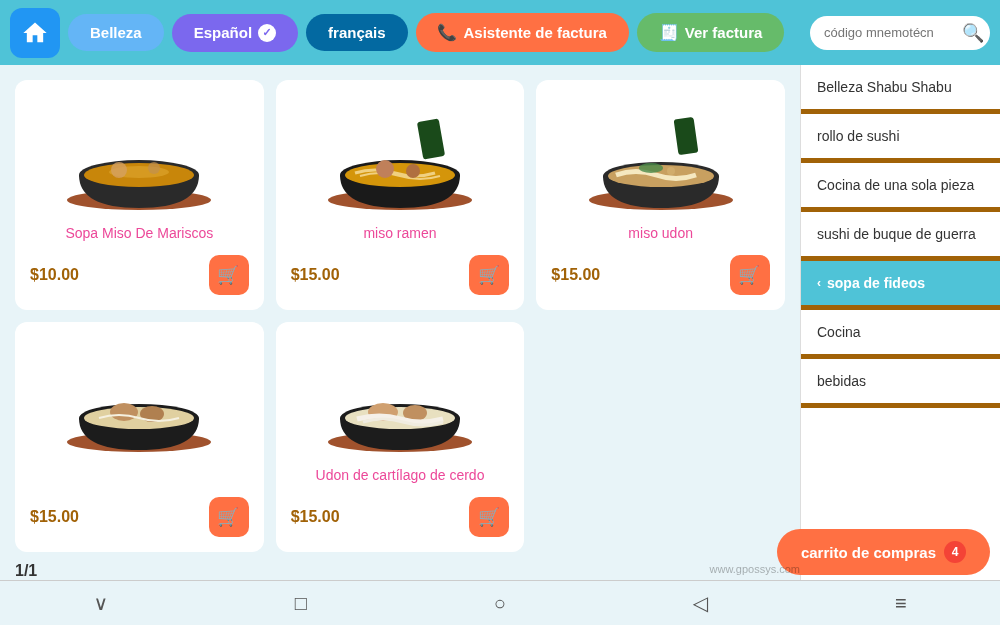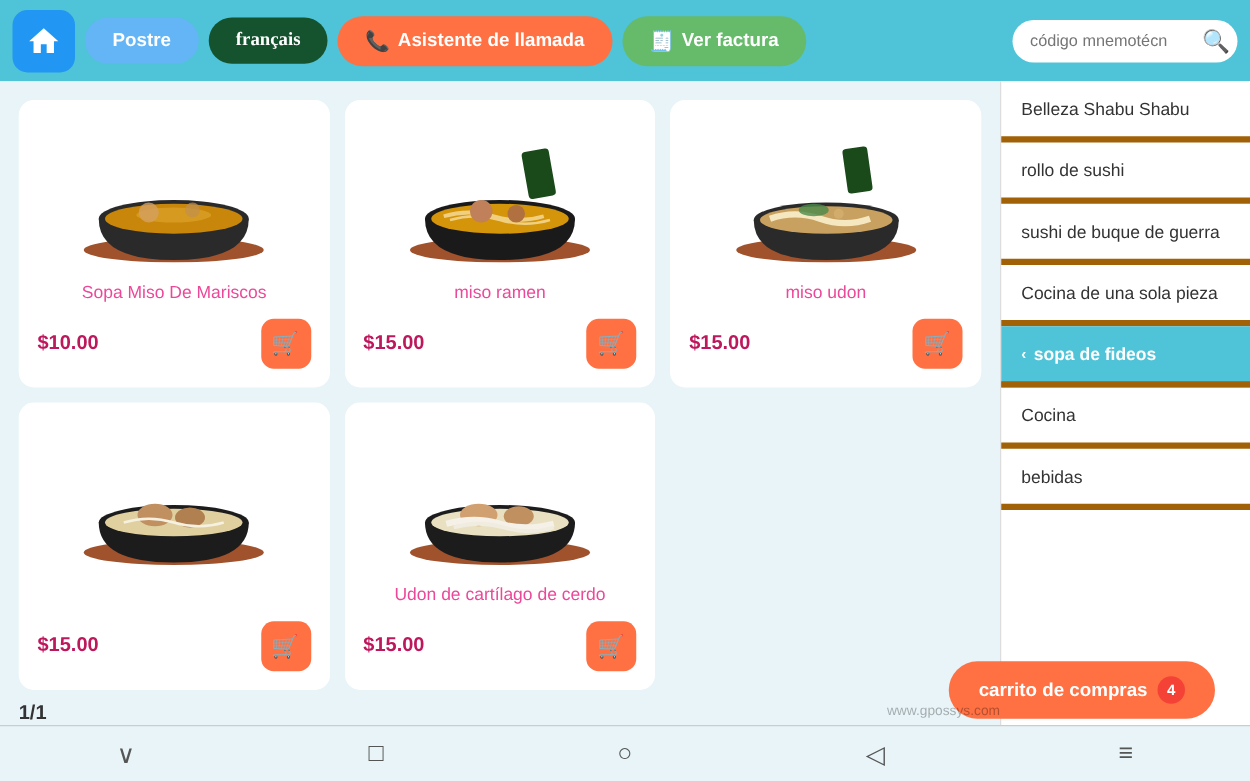--- a/index.html
+++ b/index.html
@@ -269,7 +269,7 @@
   </div>
 
   <button class="lang-btn english">
-    <span>Postre</span>
+    <span>Belleza</span>
   </button>
 
 

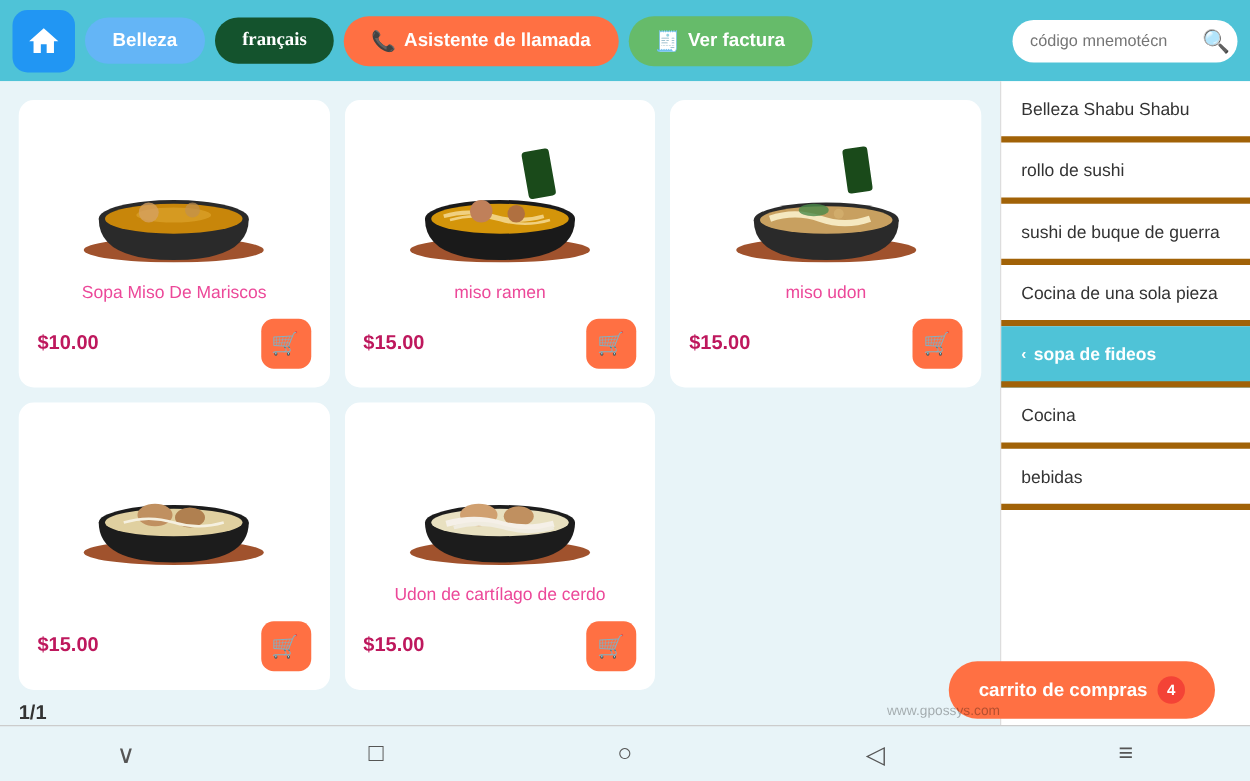--- a/index.html
+++ b/index.html
@@ -272,6 +272,10 @@
     <span>Belleza</span>
   </button>
 
+  <button class="lang-btn espanol">
+    <span>Español</span>
+    <span class="check-icon">✓</span>
+  </button>
 
   <button class="lang-btn francais">
     <span>français</span>

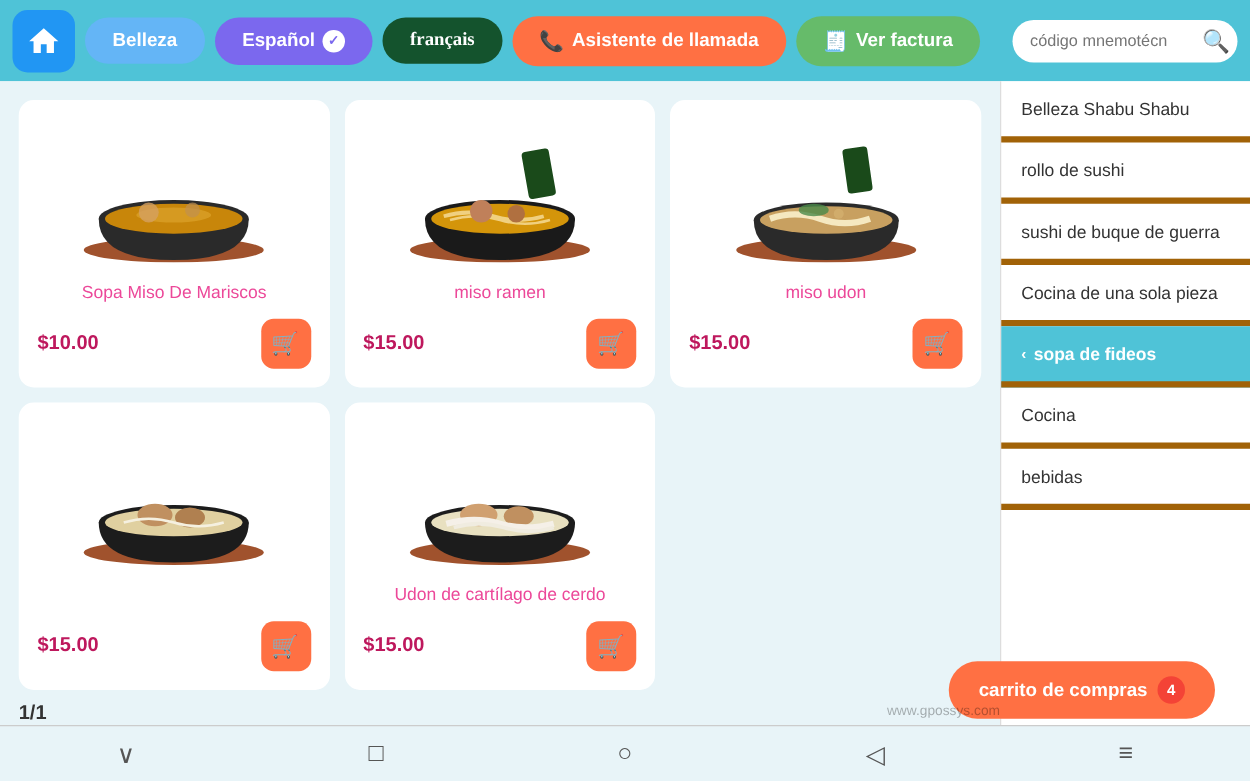--- a/index.html
+++ b/index.html
@@ -47,7 +47,7 @@
     }
     .lang-btn.english { background: #64b5f6; }
     .lang-btn.espanol { background: #7b68ee; }
-    .lang-btn.francais { background: #14532d; font-family: Liberation Serif, serif; }
+    .lang-btn.francais { background: #0369a1; }
     .lang-btn.asistente { background: #ff7043; }
     .lang-btn.factura { background: #66bb6a; }
 

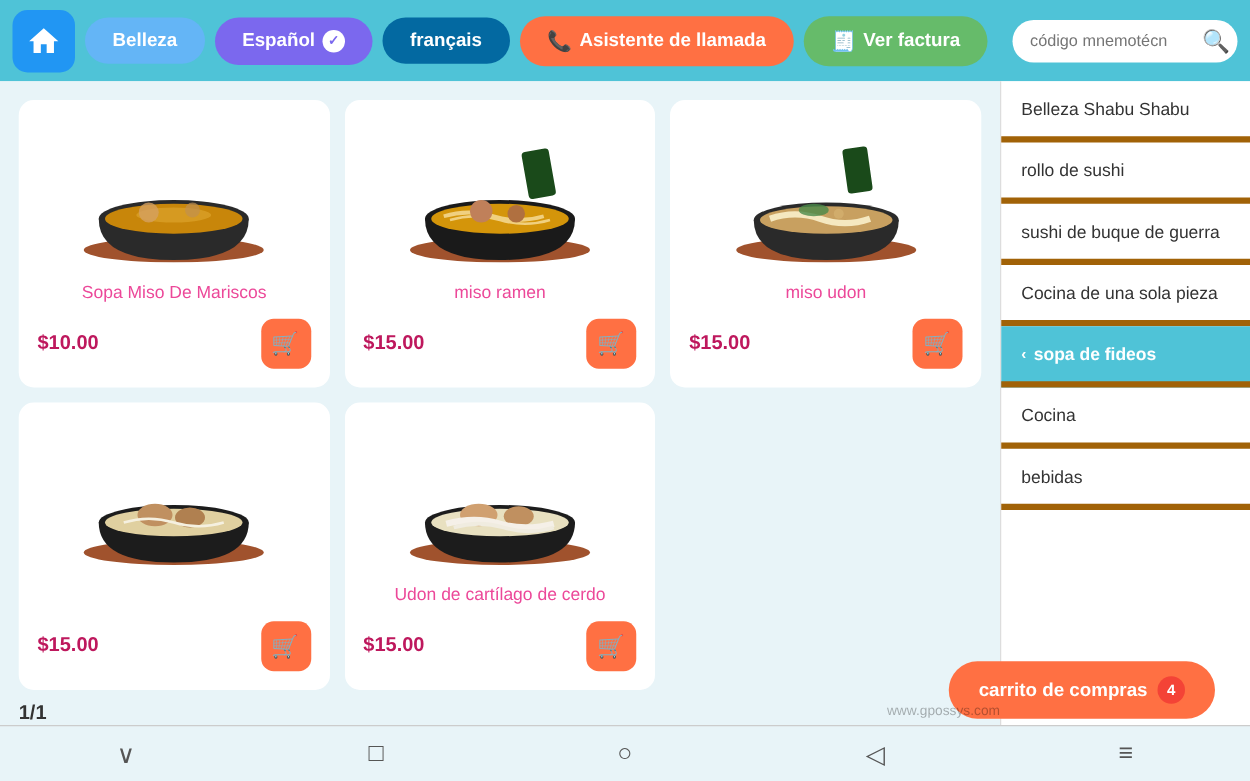--- a/index.html
+++ b/index.html
@@ -283,7 +283,7 @@
 
   <button class="lang-btn asistente">
     <span style="font-size:16px">📞</span>
-    <span>Asistente de llamada</span>
+    <span>Asistente de factura</span>
   </button>
 
   <button class="lang-btn factura">

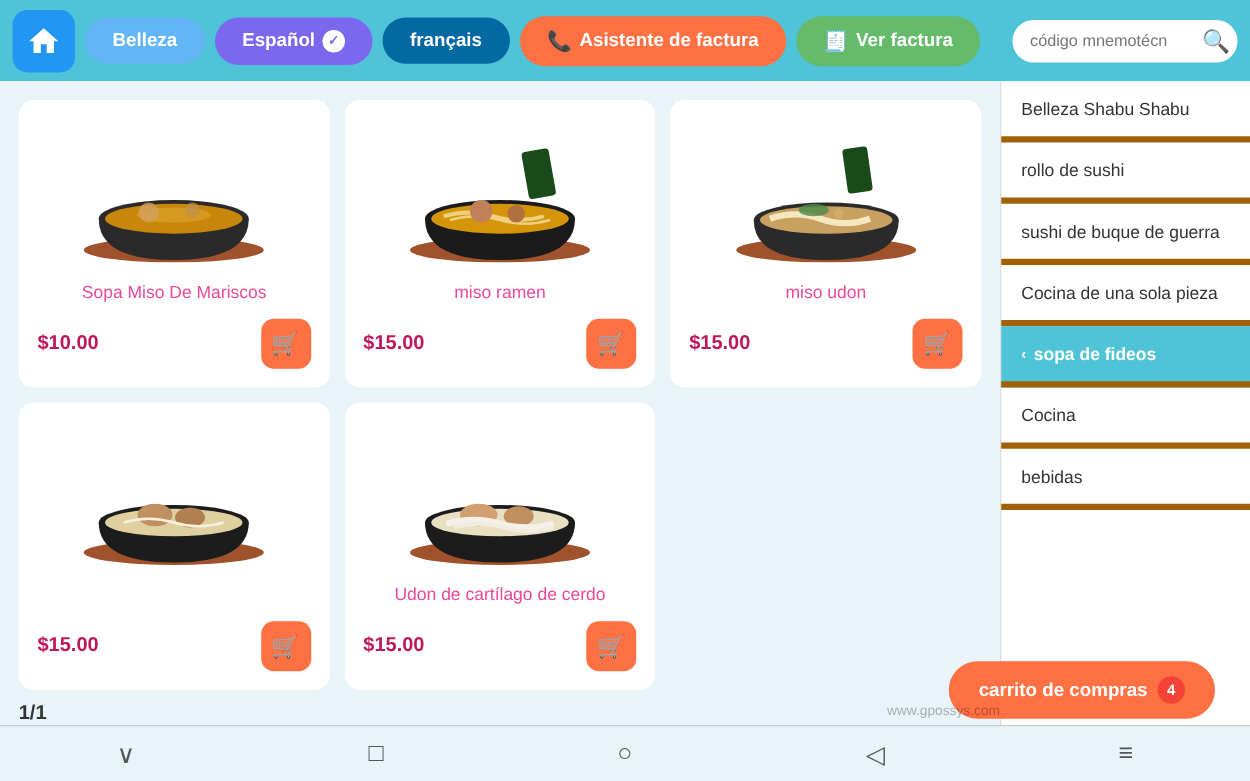--- a/index.html
+++ b/index.html
@@ -440,10 +440,10 @@
       <span>rollo de sushi</span>
     </div>
     <div class="menu-item">
+      <span>Cocina de una sola pieza</span>
+    </div>
+    <div class="menu-item">
       <span>sushi de buque de guerra</span>
-    </div>
-    <div class="menu-item">
-      <span>Cocina de una sola pieza</span>
     </div>
     <div class="menu-item active">
       <span class="chevron">‹</span>

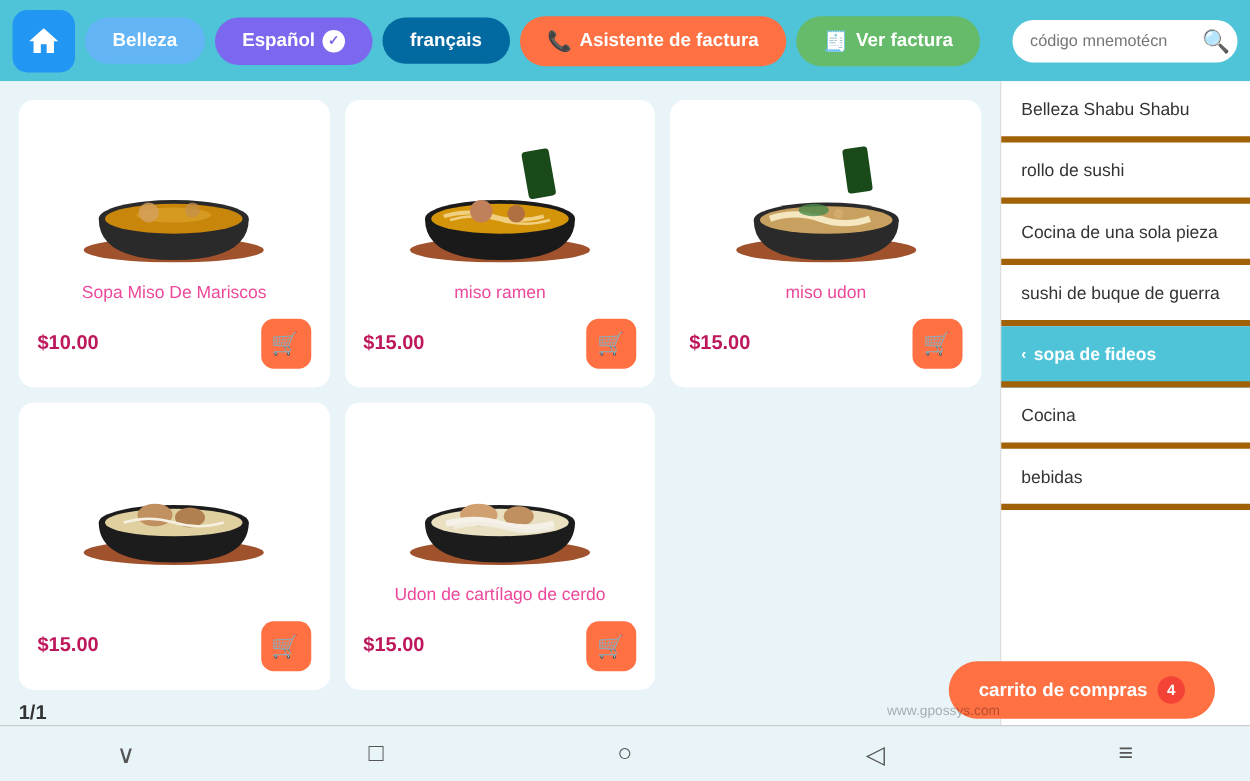--- a/index.html
+++ b/index.html
@@ -139,7 +139,7 @@
     .price {
       font-size: 16px;
       font-weight: bold;
-      color: #be185d;
+      color: #a16207;
     }
 
     .cart-btn {

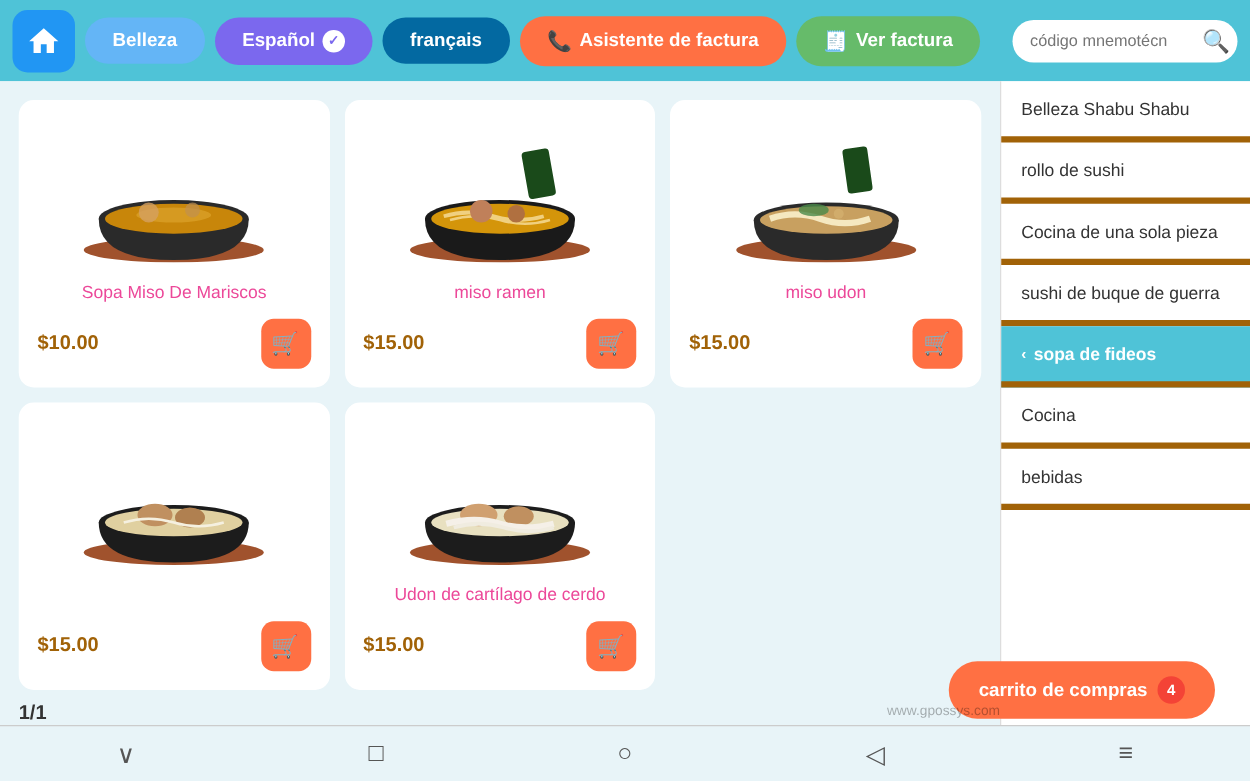--- a/index.html
+++ b/index.html
@@ -197,7 +197,7 @@
     .cart-bottom {
       position: absolute;
       bottom: 50px;
-      right: 28px;
+      right: 10px;
       background: #ff7043;
       color: white;
       border: none;

